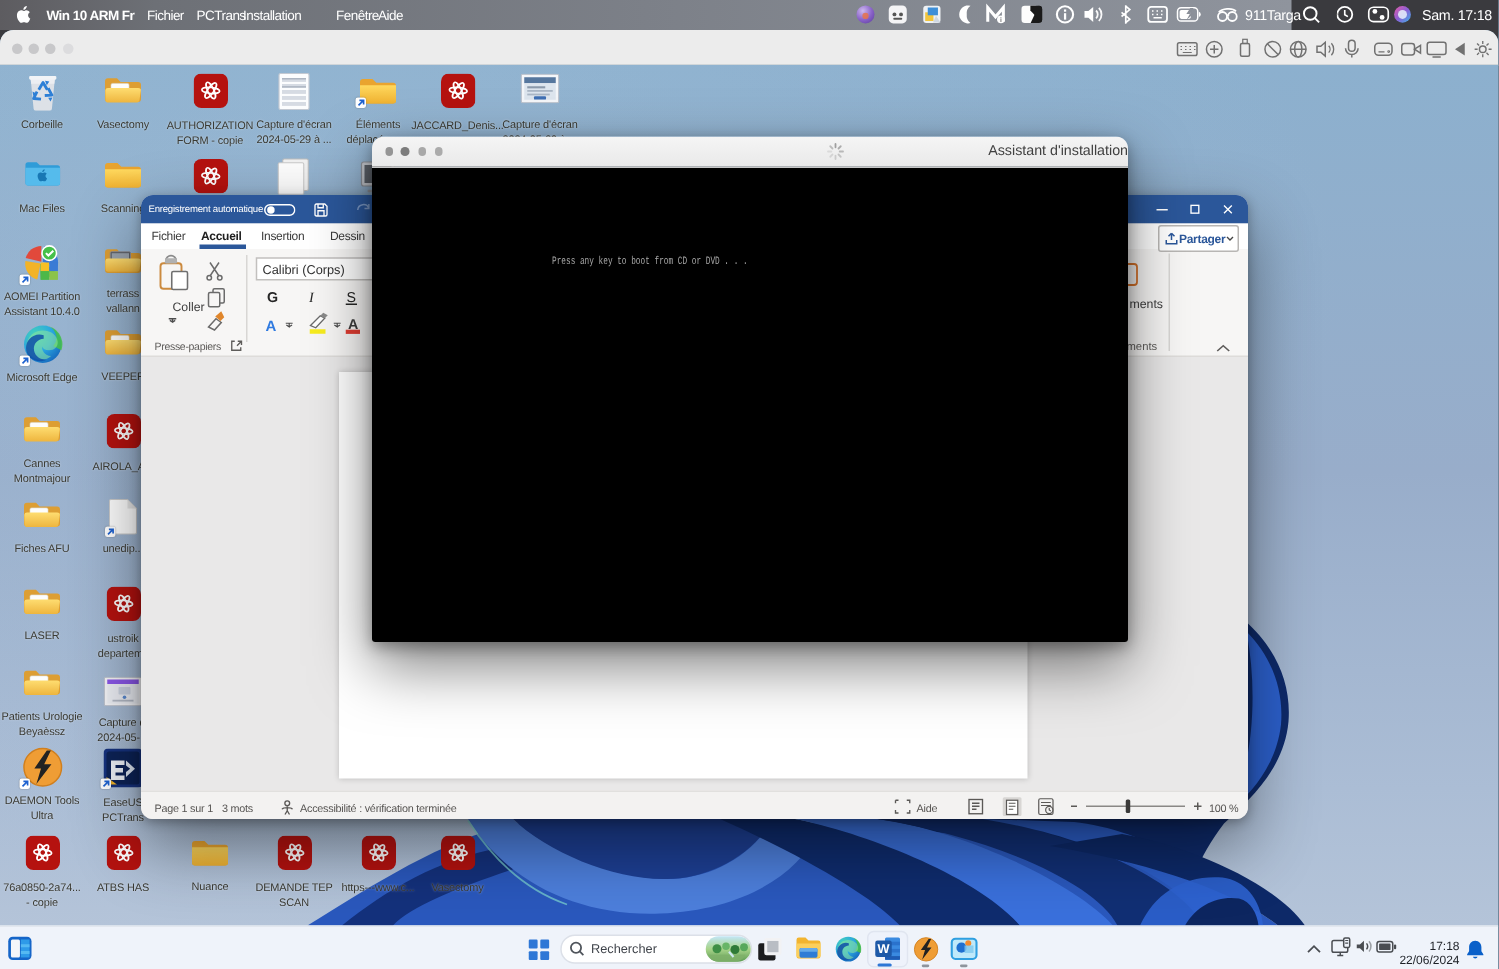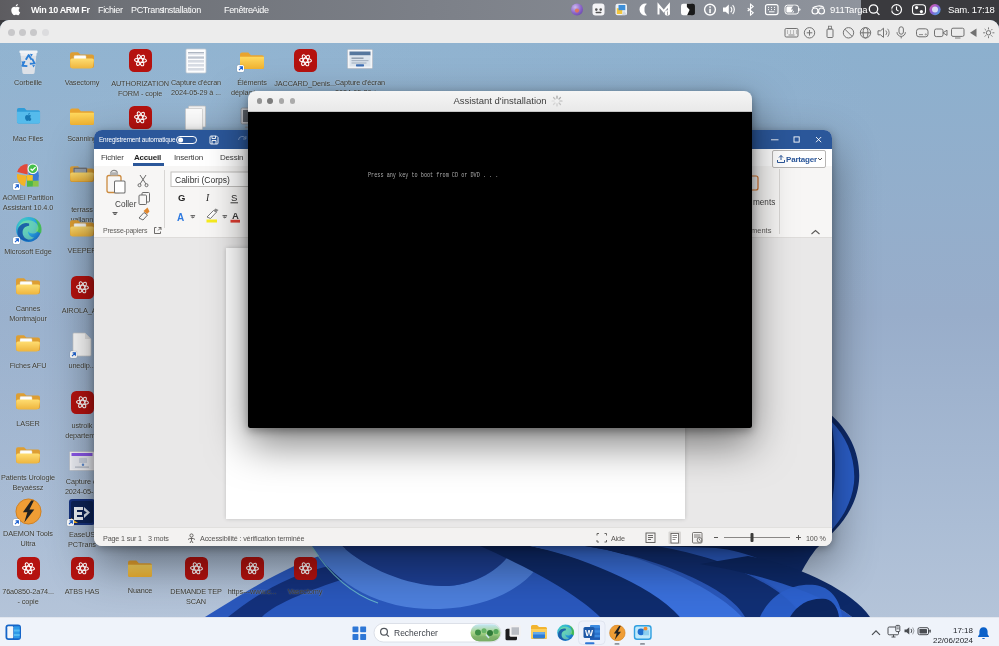--- a/index.html
+++ b/index.html
@@ -37,7 +37,7 @@
 #dlg{position:absolute;left:248px;top:91px;width:504px;height:337px;border-radius:8px 8px 2px 2px;box-shadow:0 16px 40px rgba(0,0,0,.5),0 3px 10px rgba(0,0,0,.35);overflow:hidden;z-index:40}
 #dlgtitle{position:absolute;left:0;top:0;width:504px;height:20px;background:linear-gradient(#f5f5f5,#e9e9e9);border-bottom:1px solid #c6c6c6}
 .ddot{position:absolute;top:7px;width:5.8px;height:5.8px;border-radius:50%}
-#dlgtitle .t{position:absolute;left:0;right:0;top:4px;text-align:center;font-size:9.5px;color:#404040}
+#dlgtitle .t{position:absolute;left:0;right:0;top:4px;text-align:right;font-size:9.5px;color:#404040}
 #dlgbody{position:absolute;left:0;top:20px;width:504px;height:407px;background:#000}
 #boot{position:absolute;left:120px;top:60px;font-family:"Liberation Mono",monospace;font-size:7.5px;color:#a9a9a9;transform:scaleX(.69);transform-origin:0 0;white-space:nowrap}
 </style></head>

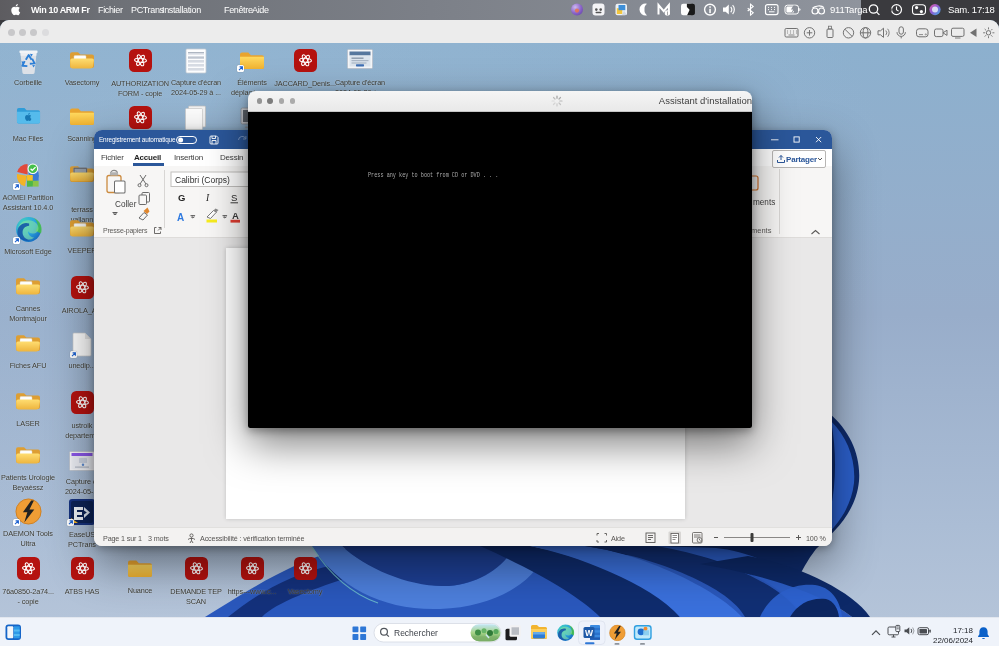--- a/index.html
+++ b/index.html
@@ -368,7 +368,7 @@
               <use href="#s-fphoto"></use>
             </svg>
           </div>
-          <div class="lb" style="margin-top:20px">terrass<br>vallann</div>
+          <div class="lb" style="margin-top:6px">terrass<br>vallann</div>
         </div>
       <div class="dico" style="left:-4px;top:173px">
           <div class="iw" style="width:27px">

